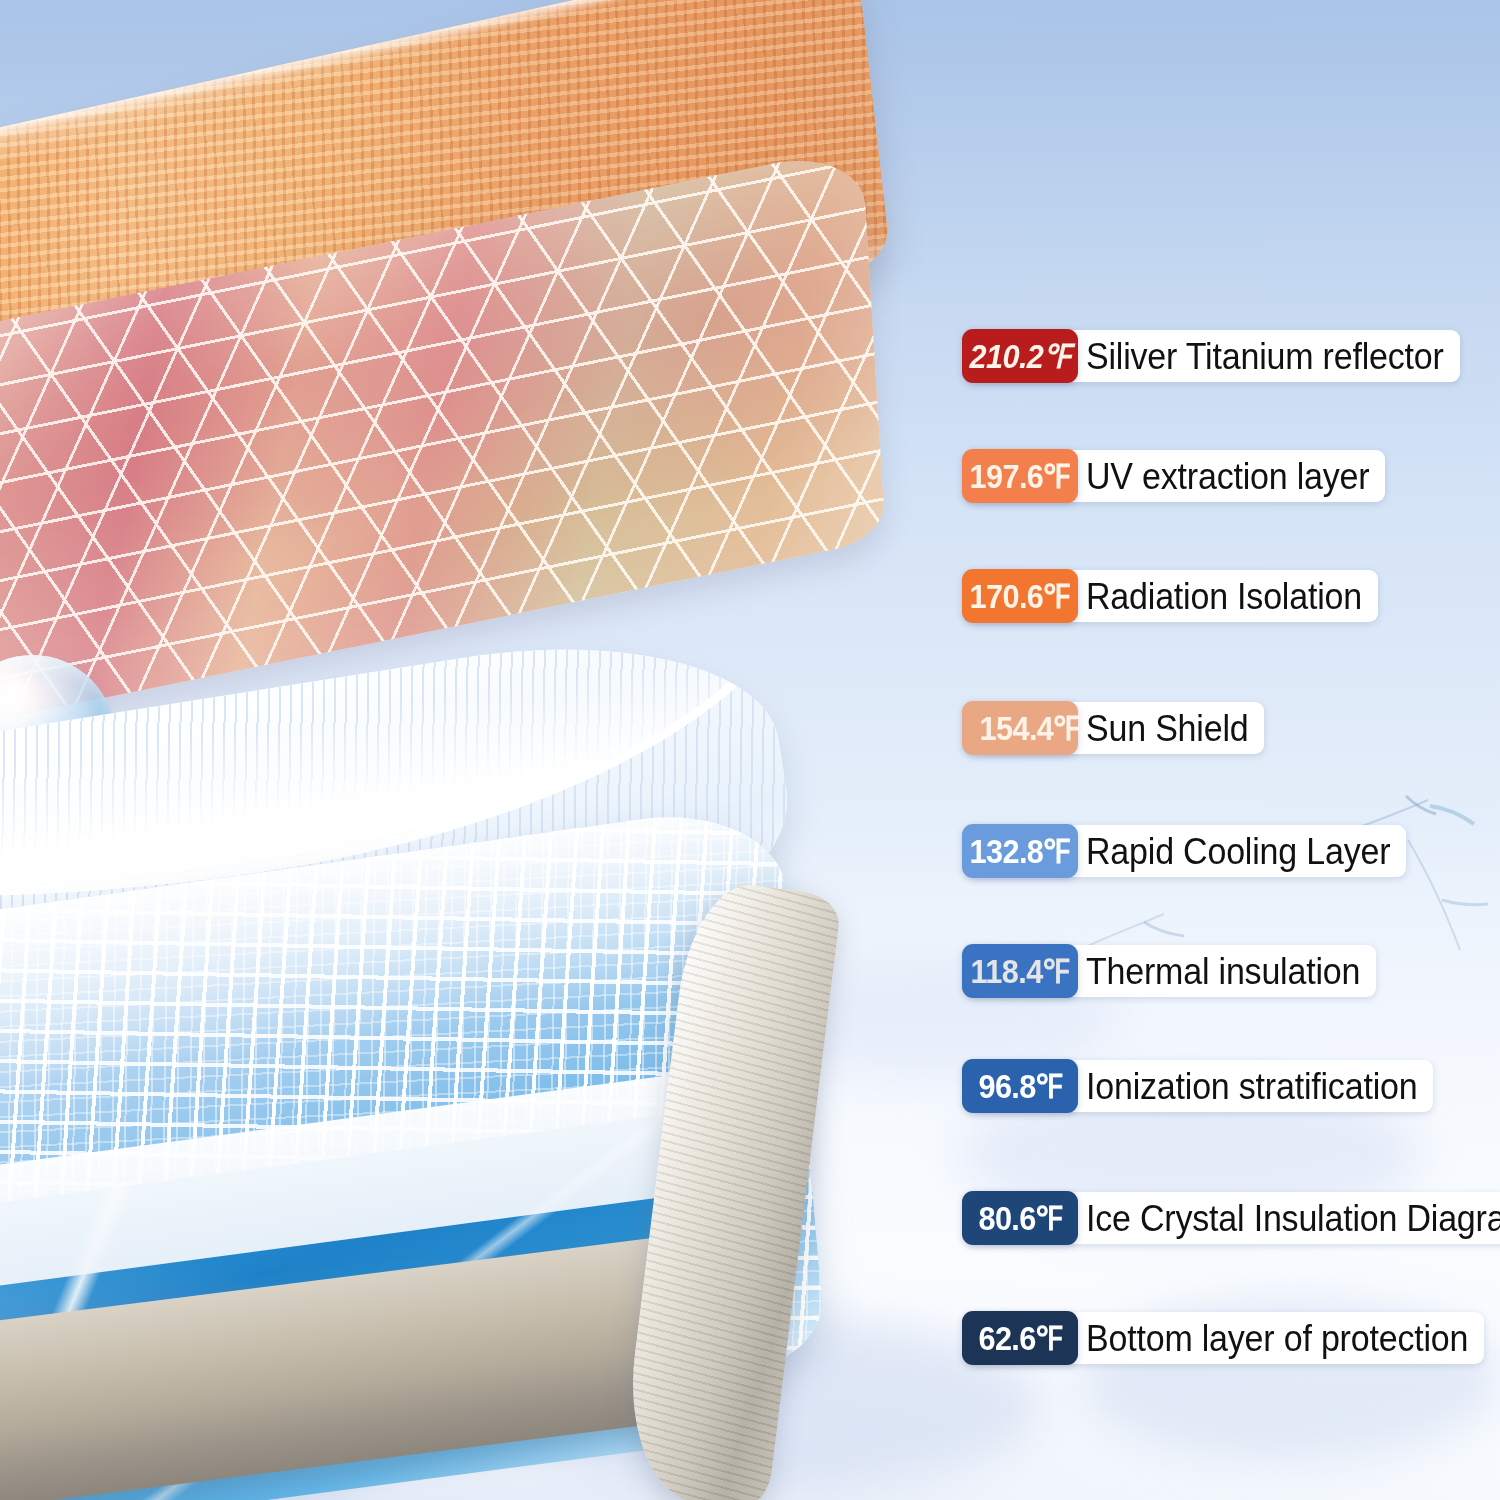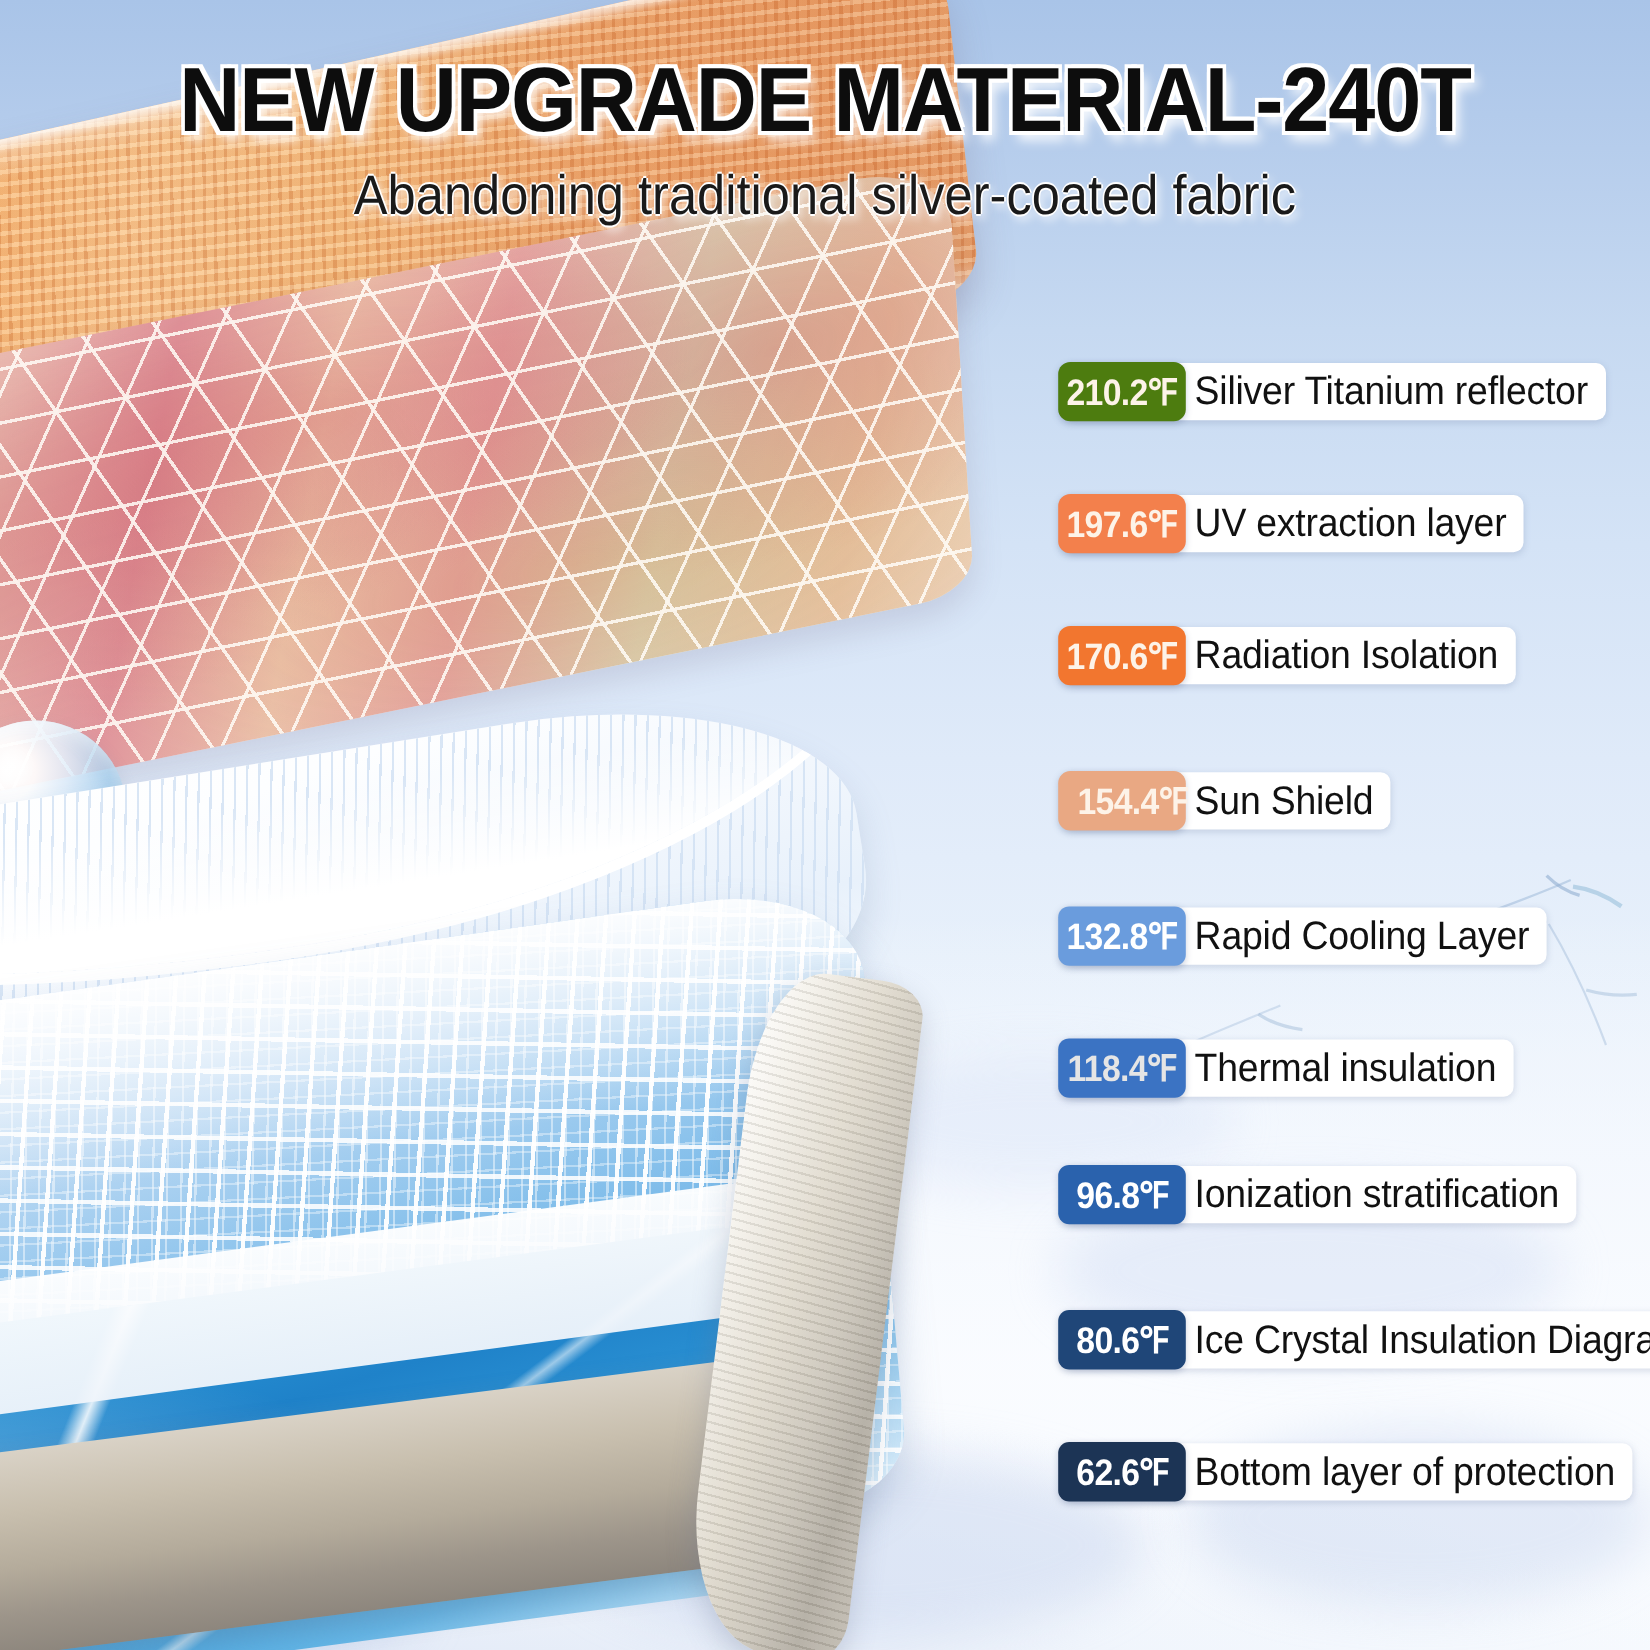--- a/index.html
+++ b/index.html
@@ -419,10 +419,6 @@
     </div>
   </div>
 
-  <div class="head-wrap">
-    <div class="title">NEW UPGRADE MATERIAL-240T</div>
-    <div class="subtitle">Abandoning traditional silver-coated fabric</div>
-  </div>
 
   <div id="labels">
       <div class="lab-row" style="top: 0px;">

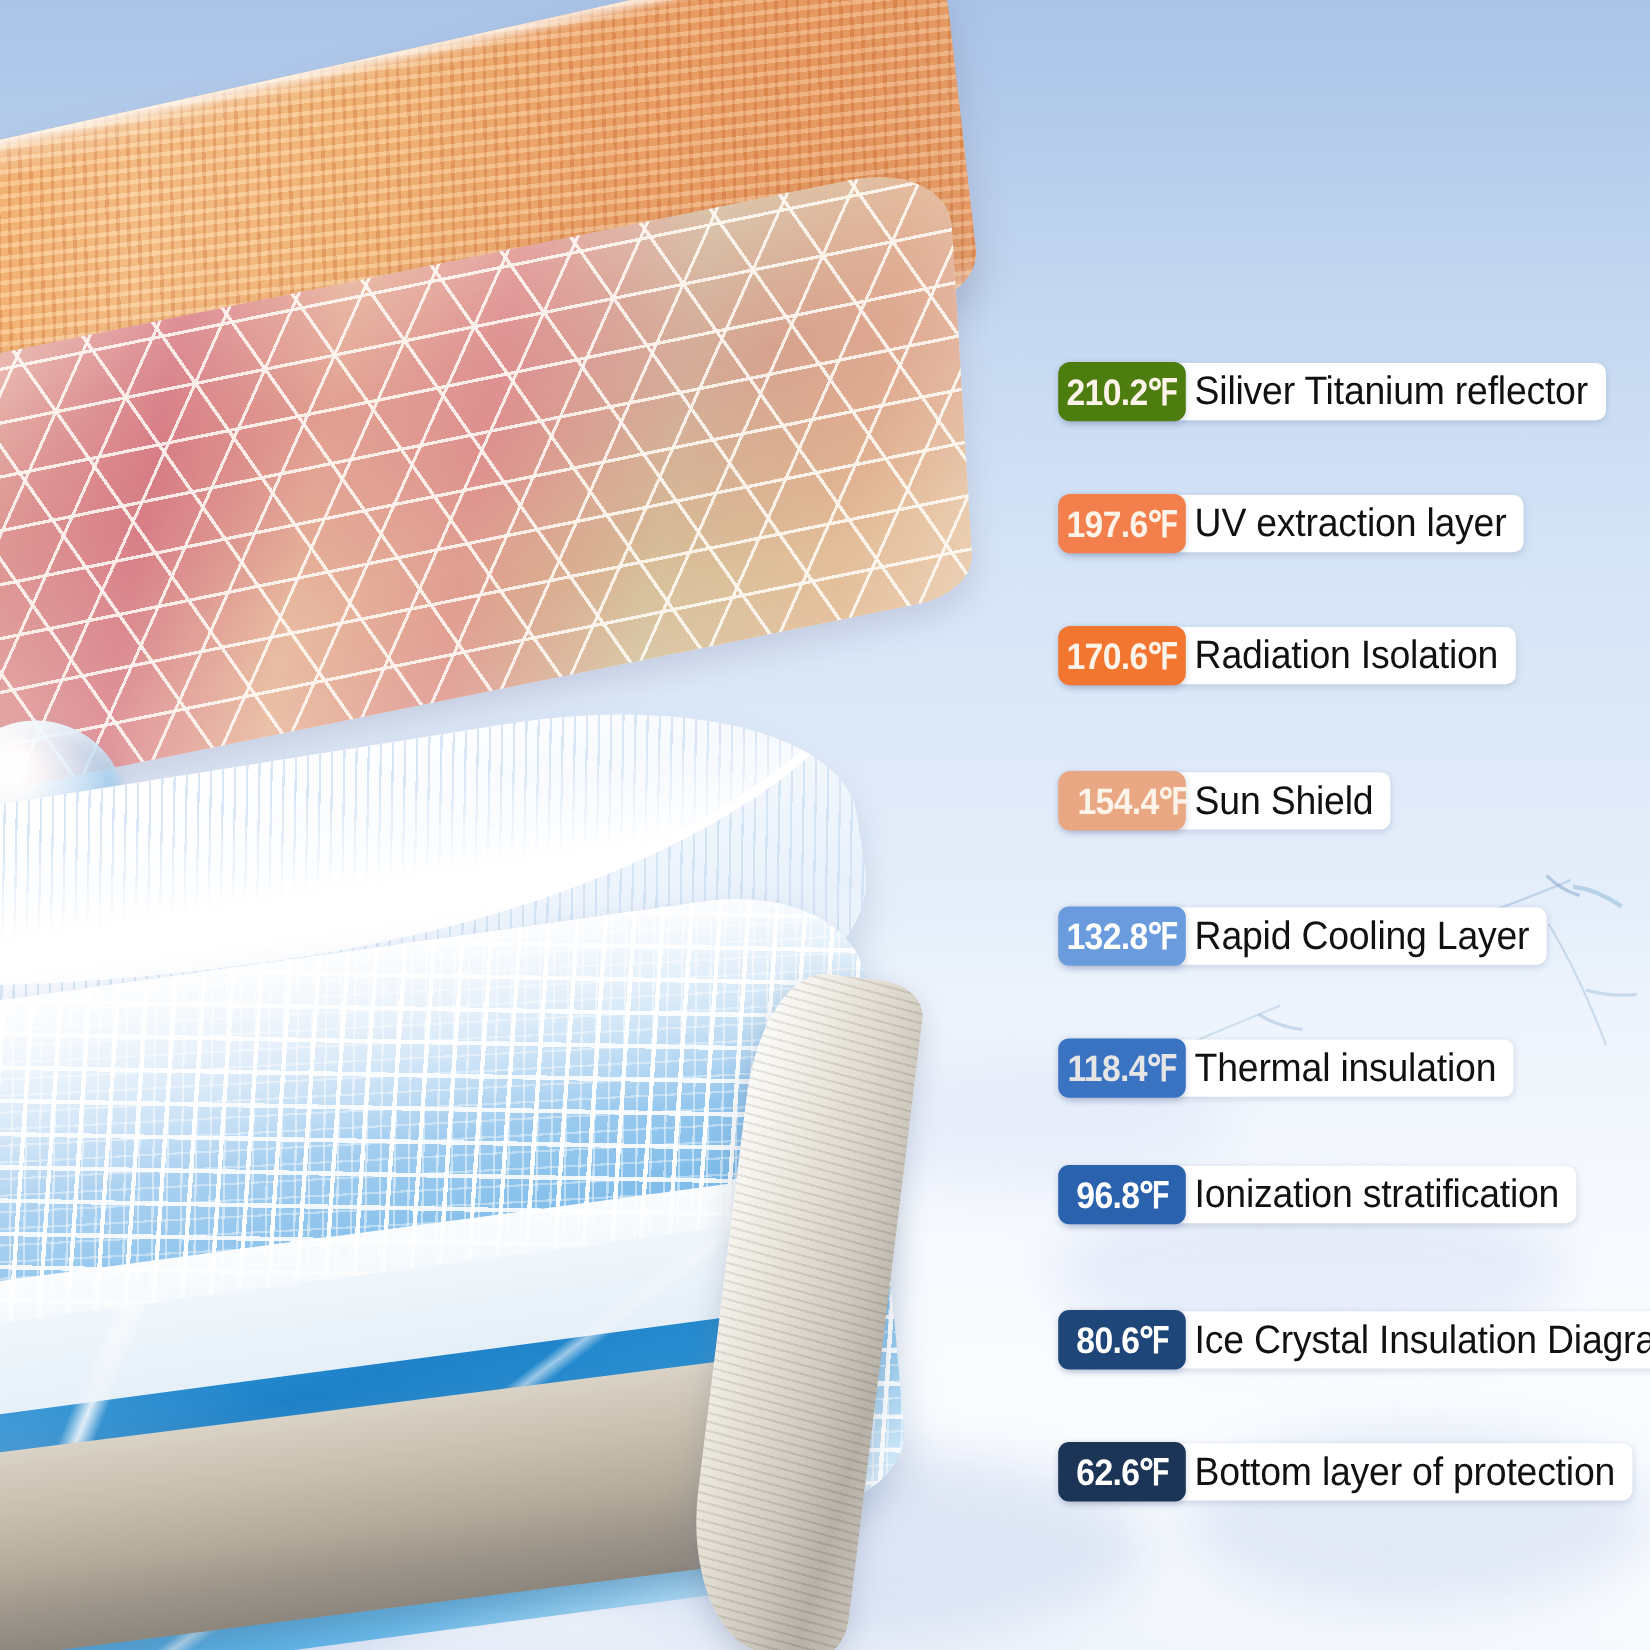--- a/index.html
+++ b/index.html
@@ -425,7 +425,7 @@
         <div class="pill">
           <span class="lab-text">Siliver Titanium reflector</span>
         </div>
-        <div class="badge" style="background: #4d7c0f; color: rgb(253, 243, 232);">
+        <div class="badge" style="background: #b91c1c; color: rgb(253, 243, 232); font-style: italic;">
           <span>210.2℉</span>
         </div>
       </div>

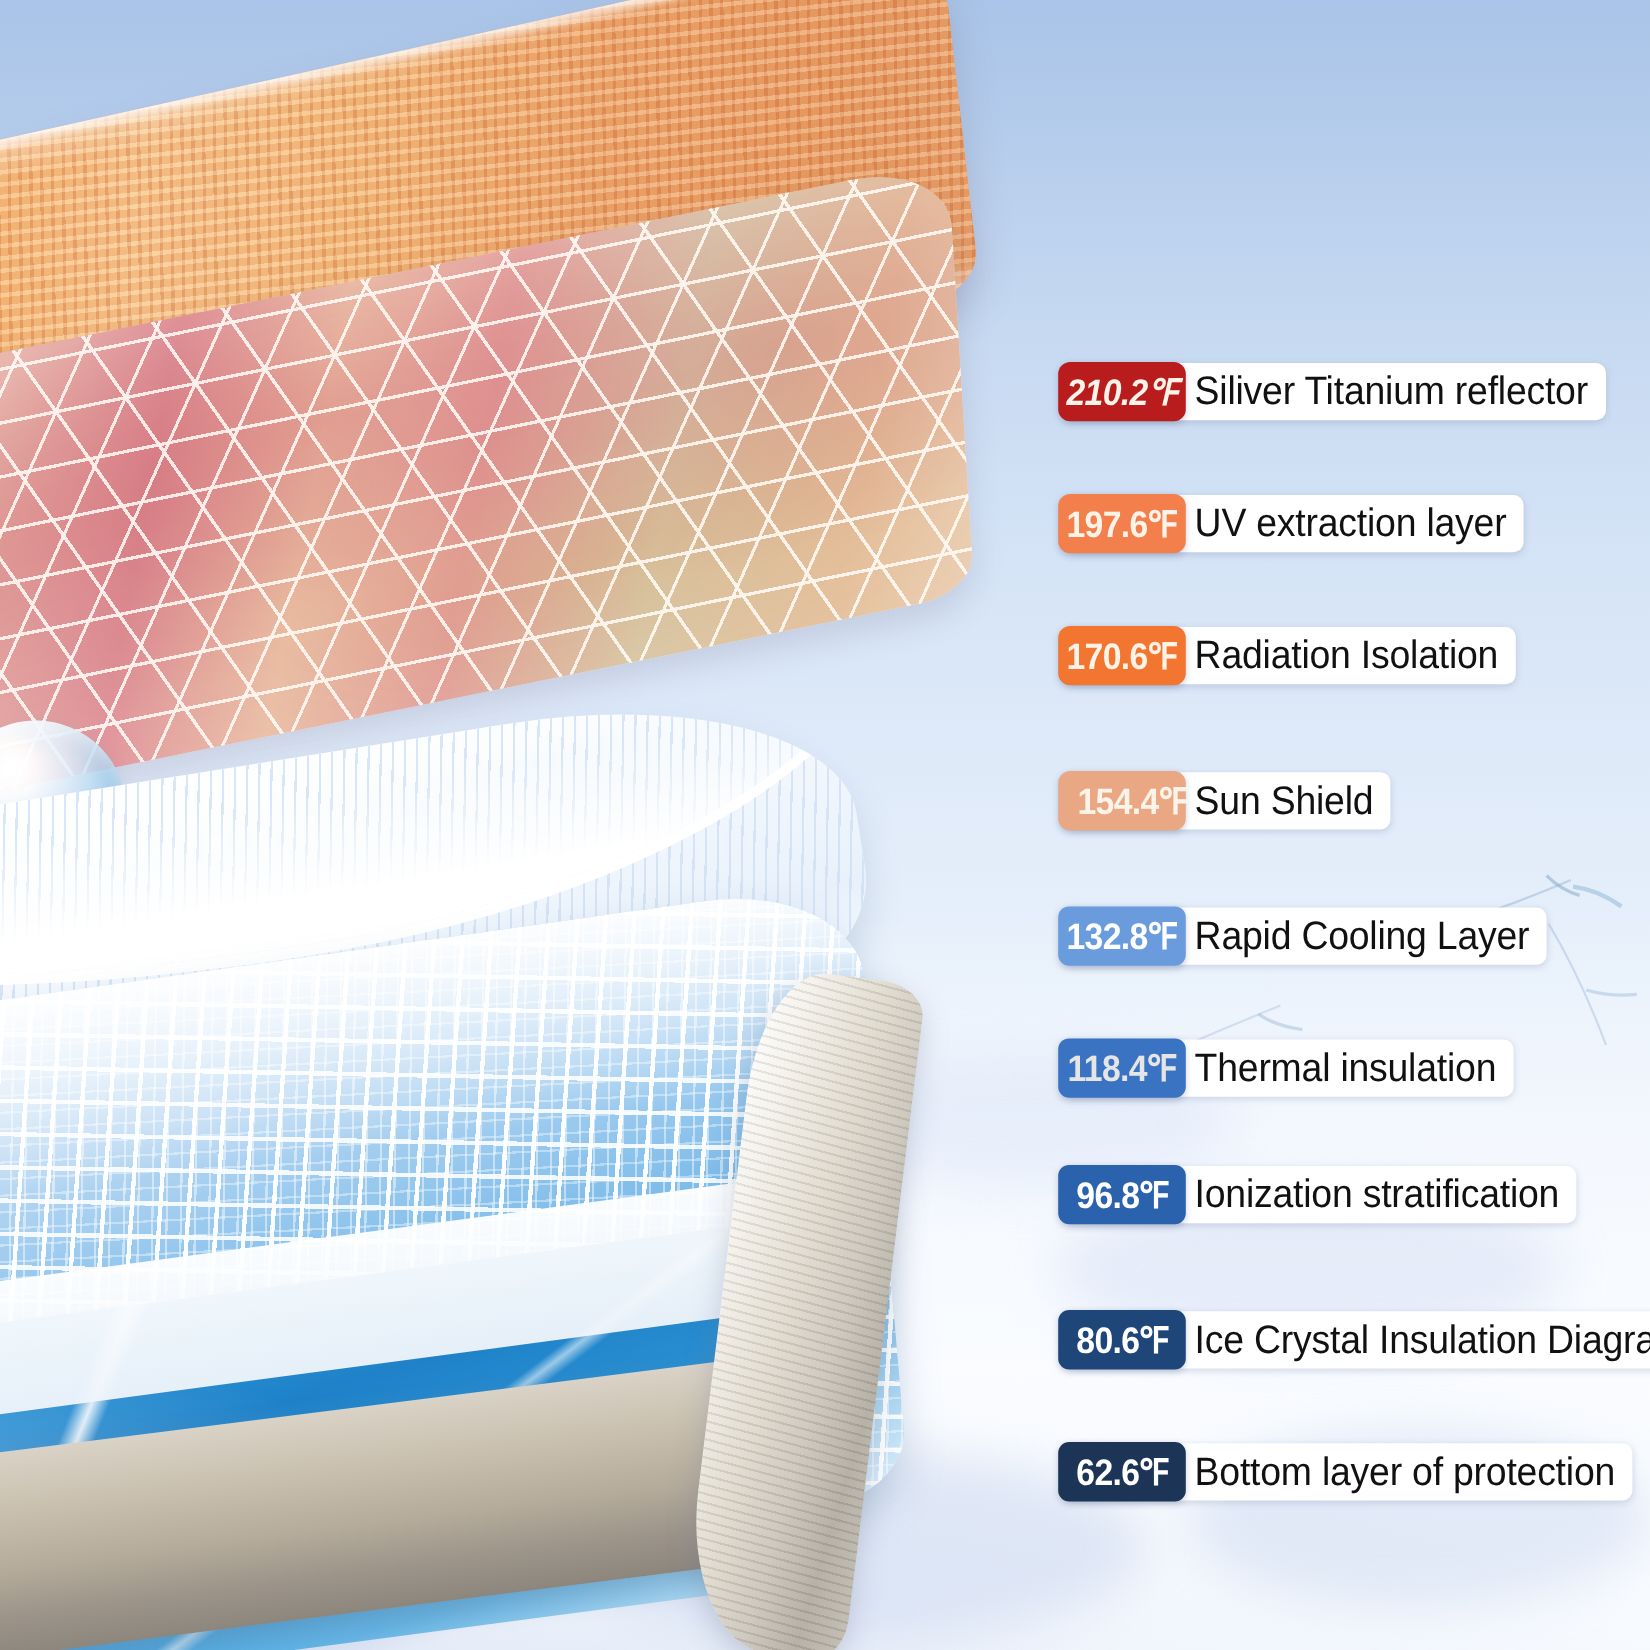--- a/index.html
+++ b/index.html
@@ -325,7 +325,7 @@
     z-index:2;
   }
   .badge span { transform:scaleY(1.08) scaleX(.99); display:inline-block; }
-  .badge.cool { color:#ffffff;border-radius:10px; }
+  .badge.cool { color:#ffffff; }
 </style>
 </head>
 <body>

